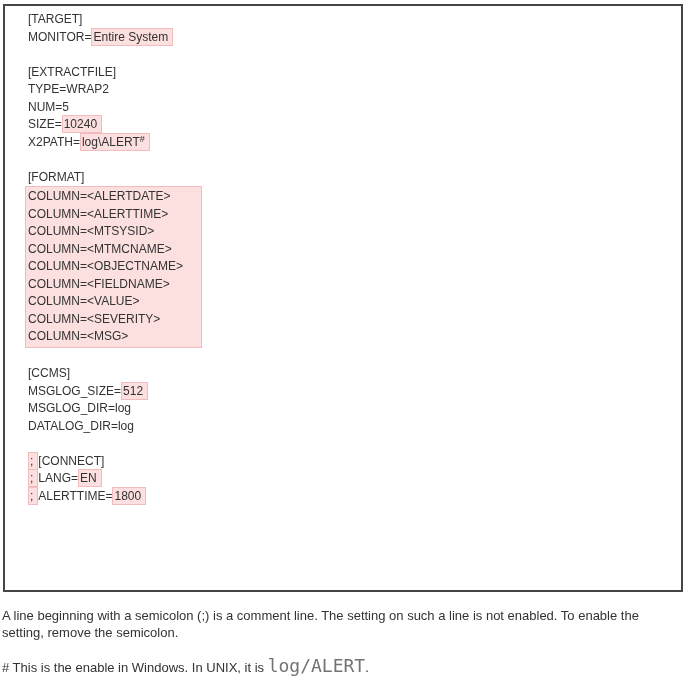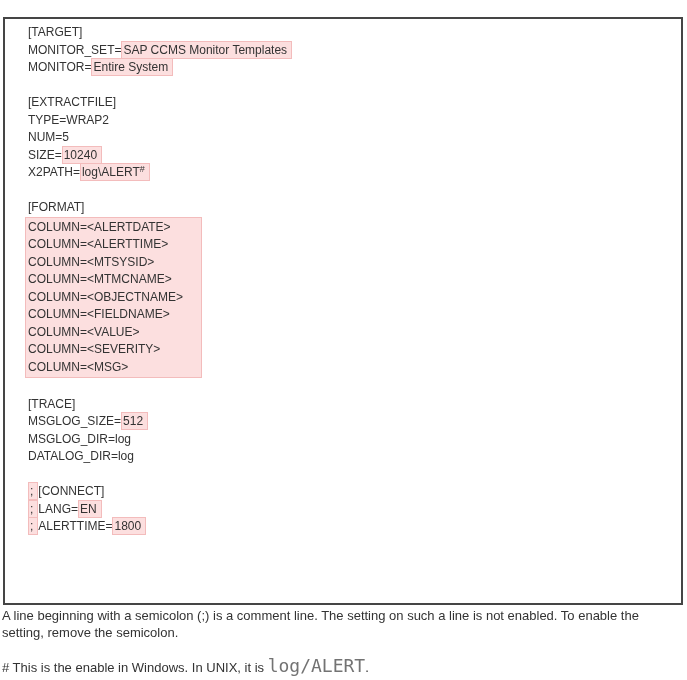--- a/index.html
+++ b/index.html
@@ -14,7 +14,7 @@
     font-family:"Liberation Sans",sans-serif;color:var(--txt);
   }
   .config-box{
-    position:absolute;left:3px;top:17px;width:680px;height:588px;
+    position:absolute;left:3px;top:4px;width:680px;height:588px;
     box-sizing:border-box;border:2px solid var(--box-border);
     background:#ffffff;padding:5px 0 0 23px;overflow:hidden;
   }

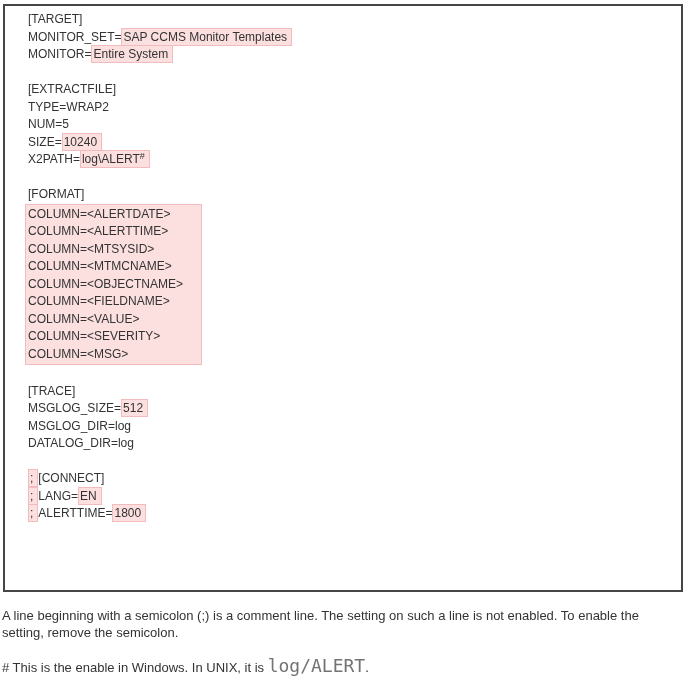--- a/index.html
+++ b/index.html
@@ -52,7 +52,6 @@
 
 <div class="config-box" id="config-box">
     <div class="cfg-line"><span class="plain">[TARGET]</span></div>
-    <div class="cfg-line"><span class="plain">MONITOR_SET=</span><span class="hl">SAP CCMS Monitor Templates</span></div>
     <div class="cfg-line"><span class="plain">MONITOR=</span><span class="hl">Entire System</span></div>
     <div class="cfg-line"></div>
     <div class="cfg-line"><span class="plain">[EXTRACTFILE]</span></div>

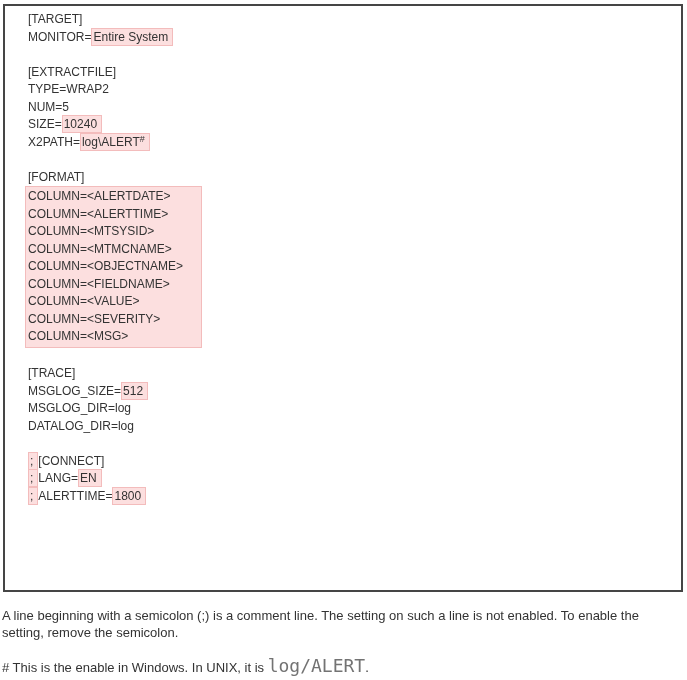--- a/index.html
+++ b/index.html
@@ -73,7 +73,7 @@
       <div class="cfg-line">COLUMN=&lt;MSG&gt;</div>
     </div>
     <div class="cfg-line"></div>
-    <div class="cfg-line"><span class="plain">[TRACE]</span></div>
+    <div class="cfg-line"><span class="plain">[CCMS]</span></div>
     <div class="cfg-line"><span class="plain">MSGLOG_SIZE=</span><span class="hl">512</span></div>
     <div class="cfg-line"><span class="plain">MSGLOG_DIR=log</span></div>
     <div class="cfg-line"><span class="plain">DATALOG_DIR=log</span></div>

